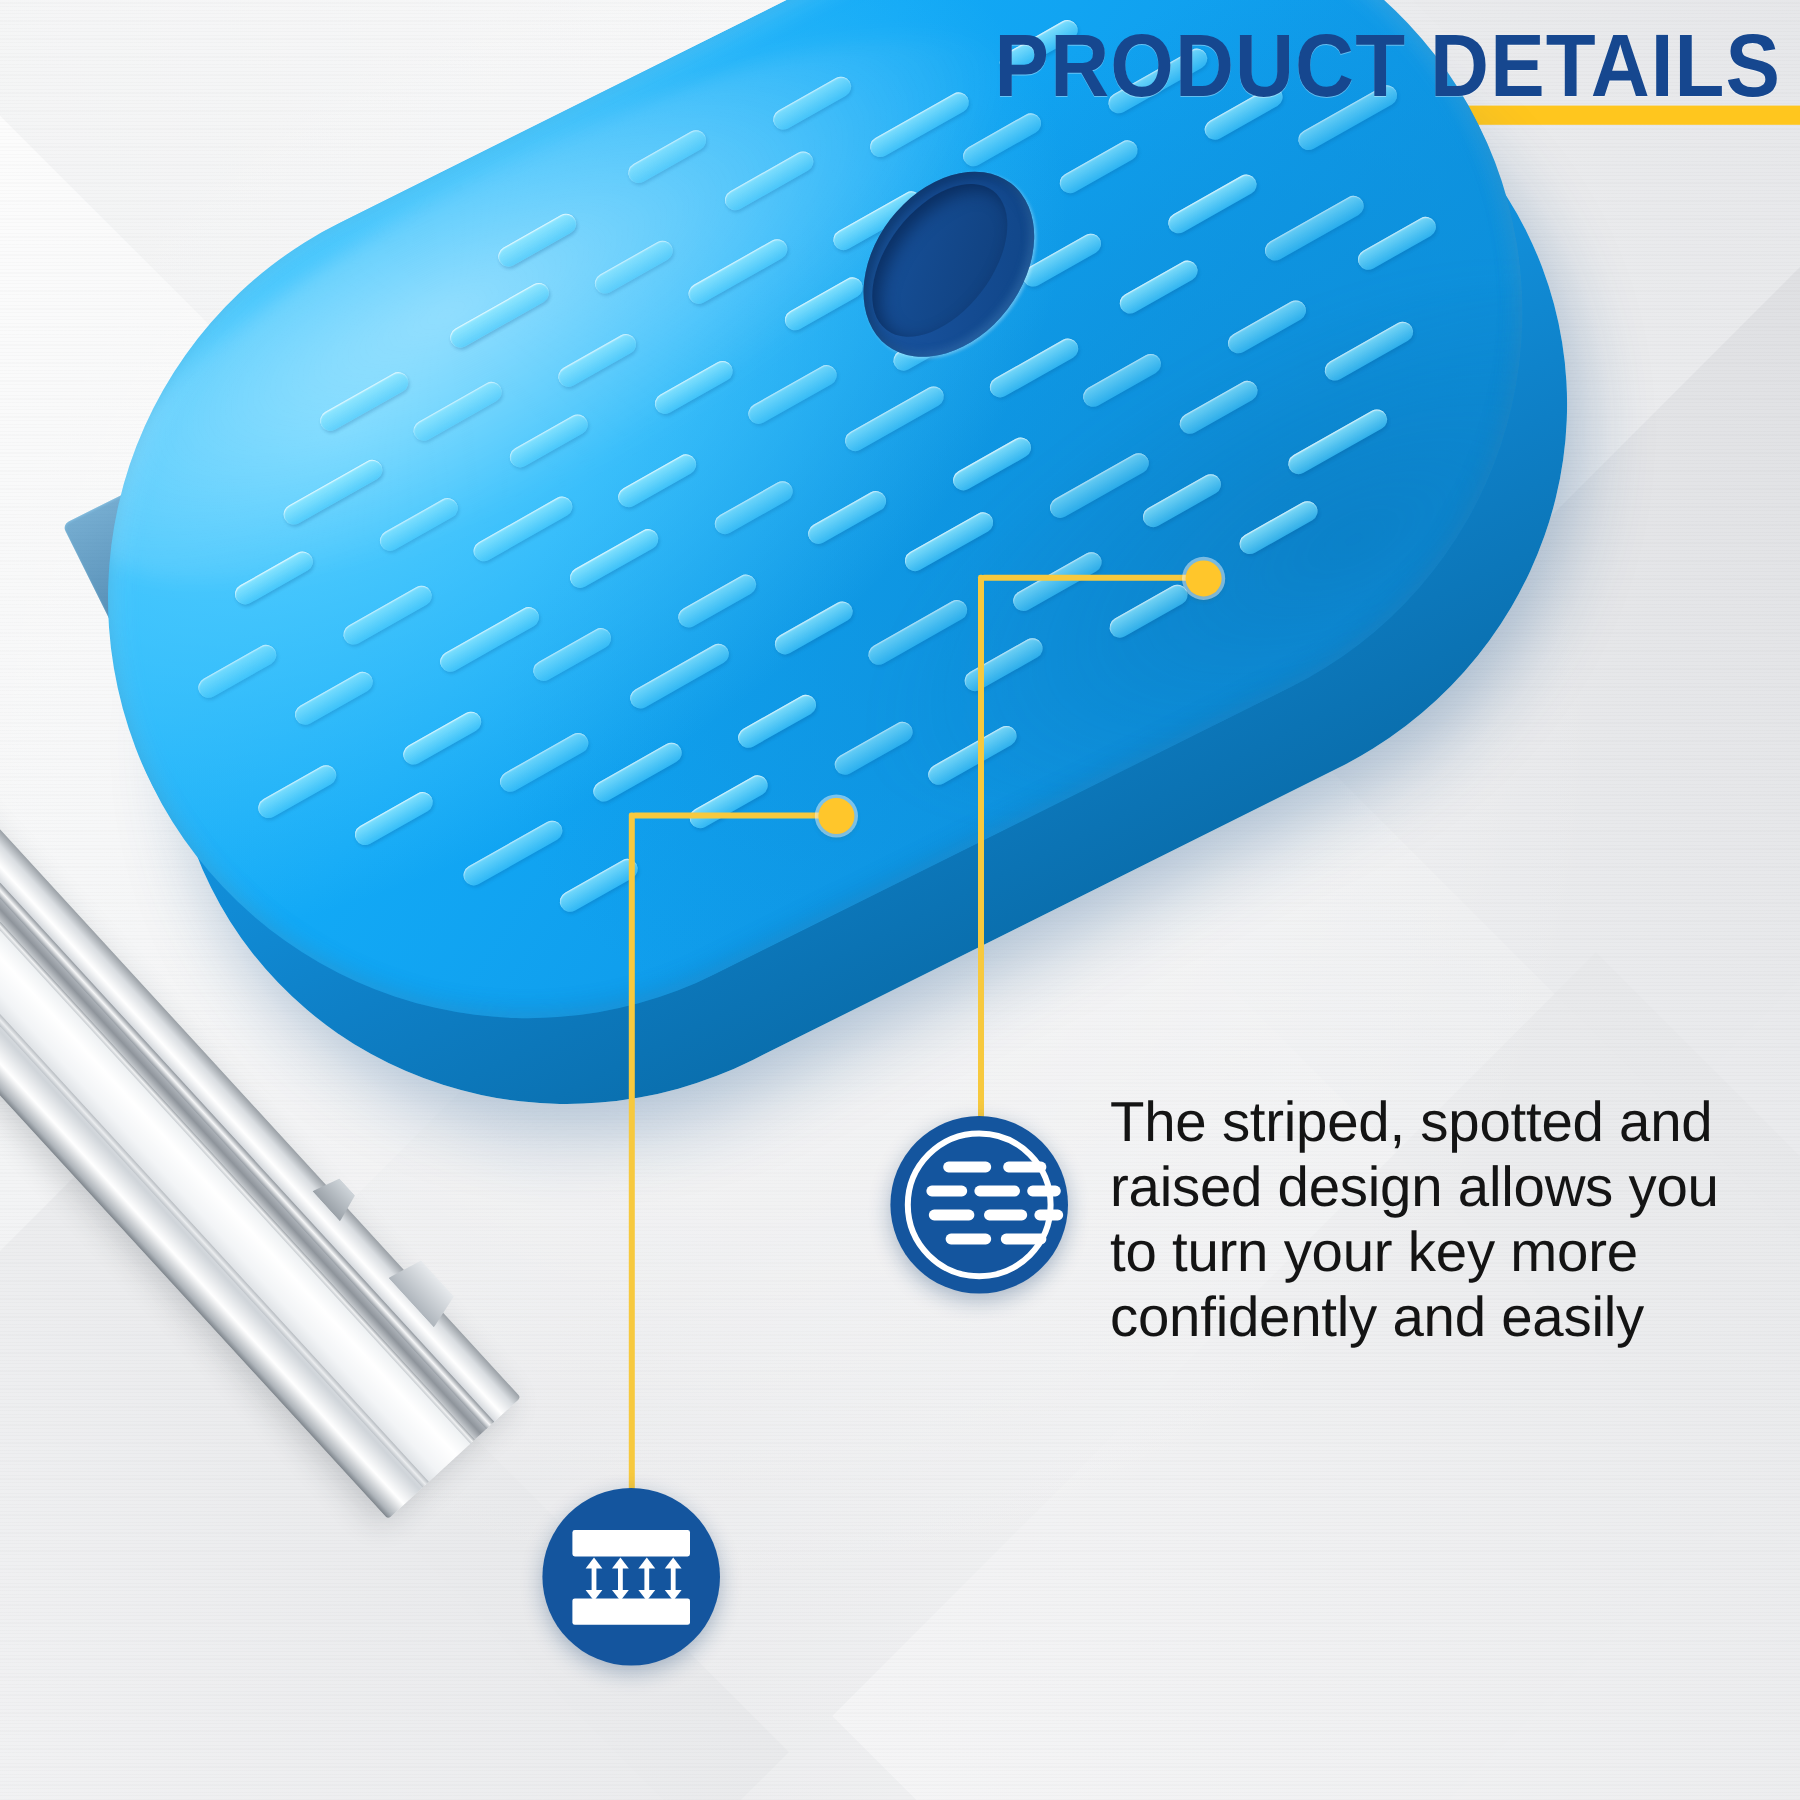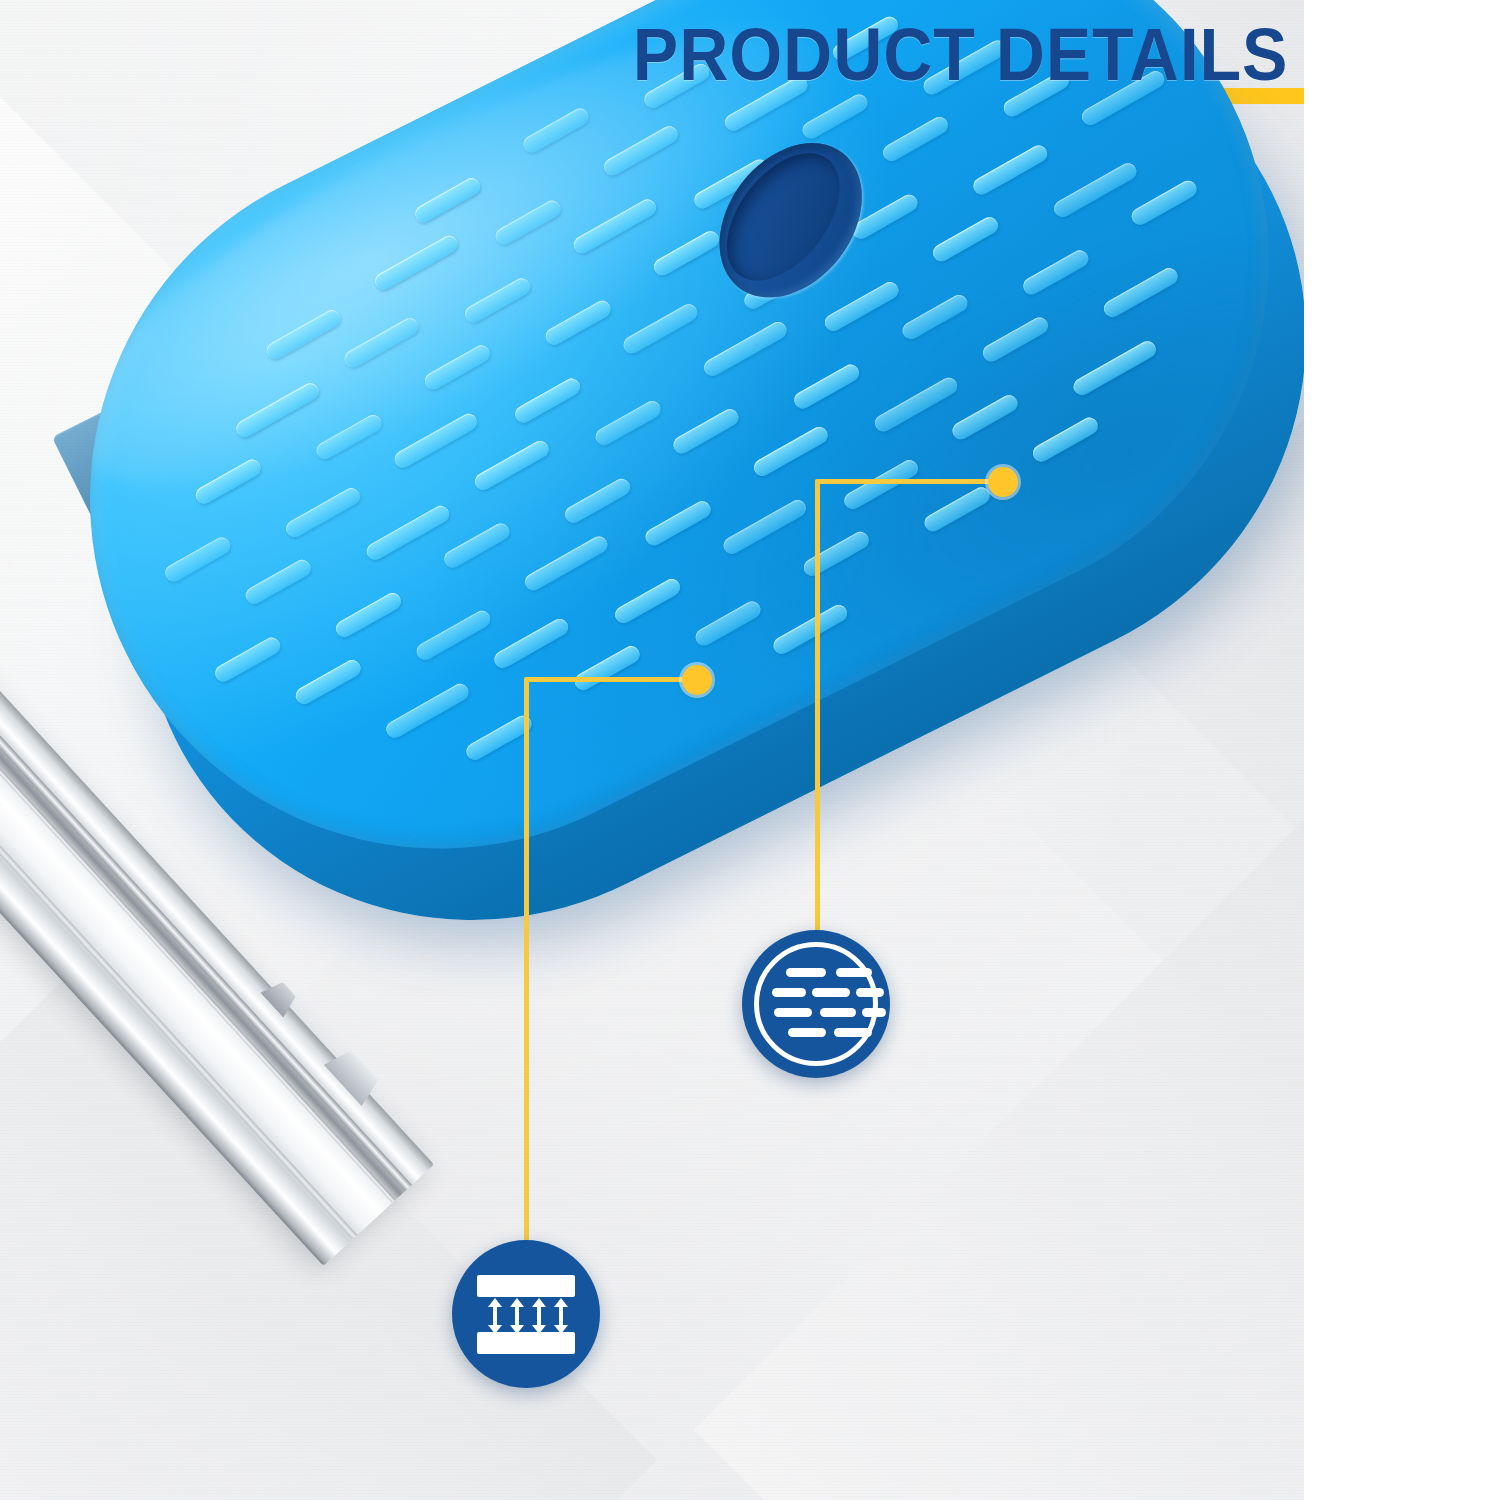--- a/index.html
+++ b/index.html
@@ -10,7 +10,7 @@
     position:relative;
   }
 
-  #stage { position:absolute; inset:0; width:1304px; height:1500px; overflow:hidden; }
+  #stage { position:absolute; inset:0; width:1500px; height:1500px; overflow:hidden; }
 
   
   .bg-base{

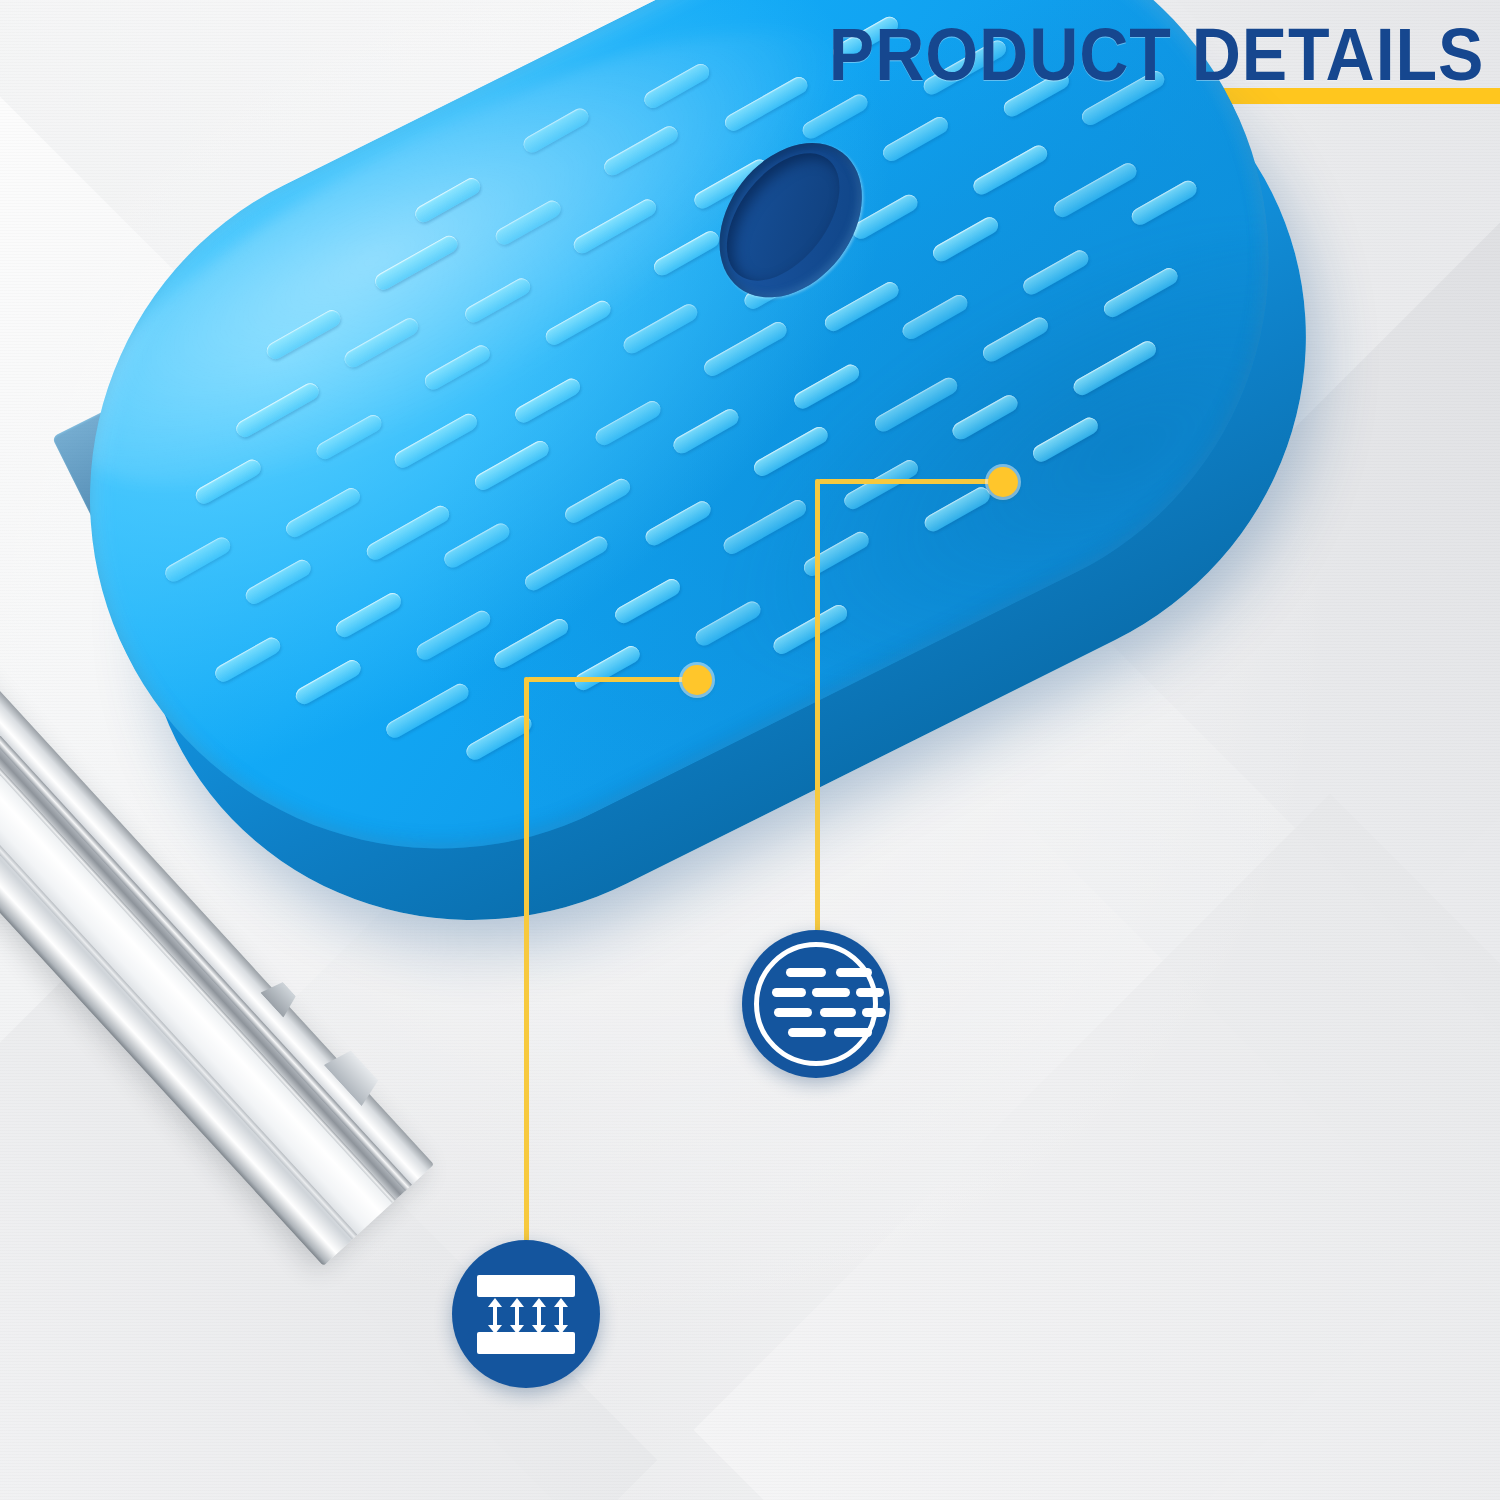--- a/index.html
+++ b/index.html
@@ -397,6 +397,10 @@
     </div>
   </div>
 
+  <div class="callout-text" style="left:925px;top:908px;width:560px;">The striped, spotted and
+raised design allows you
+to turn your key more
+confidently and easily</div>
 
   <div class="leader">
     <div class="ld-h" style="left:527px;top:677px;width:173px;"></div>

